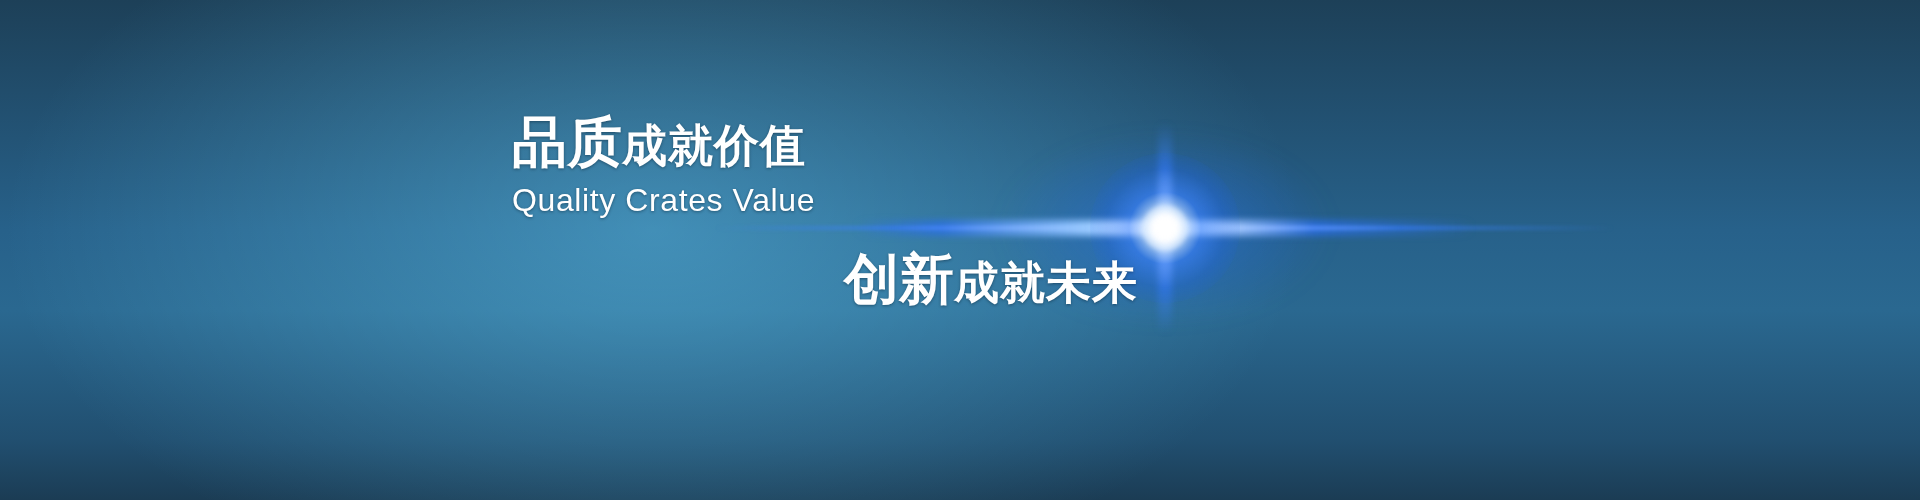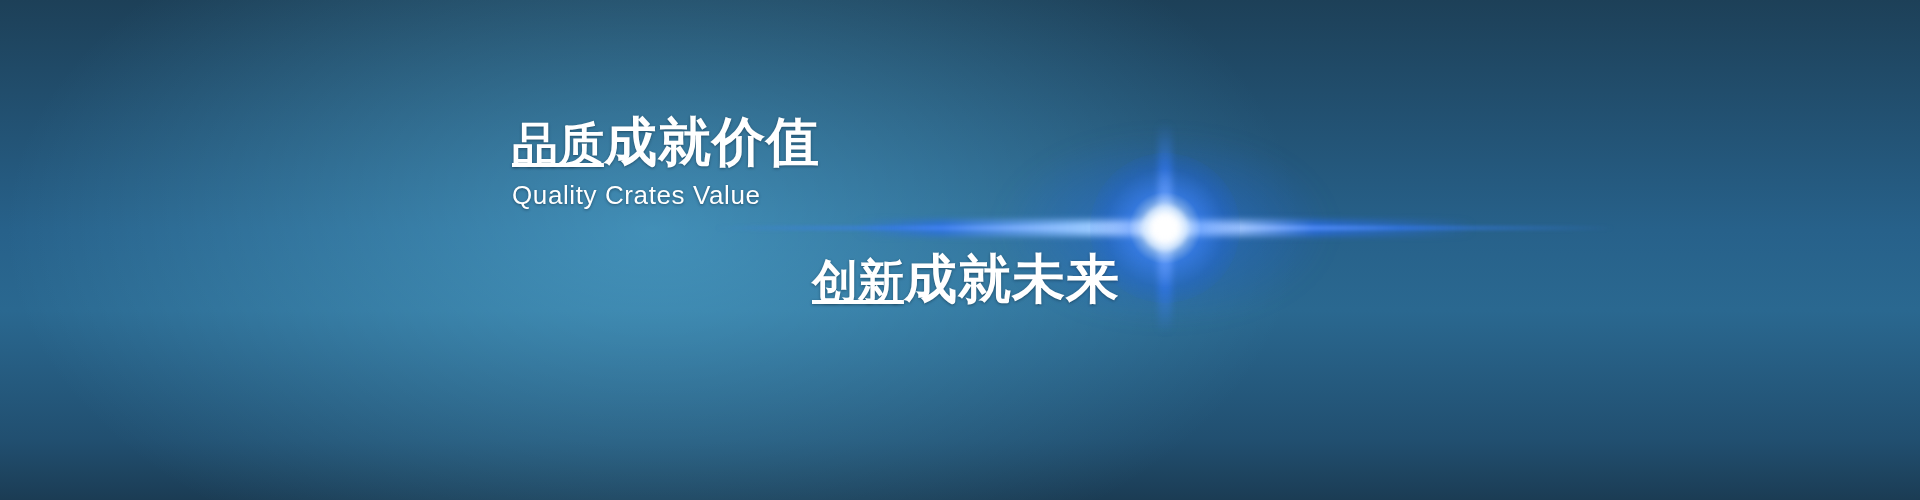--- a/index.html
+++ b/index.html
@@ -90,7 +90,7 @@
     text-shadow:0 1px 3px rgba(6,26,42,.45);
   }
   .zh{font-size:49px;letter-spacing:1px;}
-  .zh .lead{font-weight:bold;font-size:46px;letter-spacing:0;text-decoration:underline;}
+  .zh .lead{font-weight:bold;font-size:55px;letter-spacing:0;}
   .zh .tail{font-weight:bold;font-size:53px;}
   .en{
     font-size:26px;

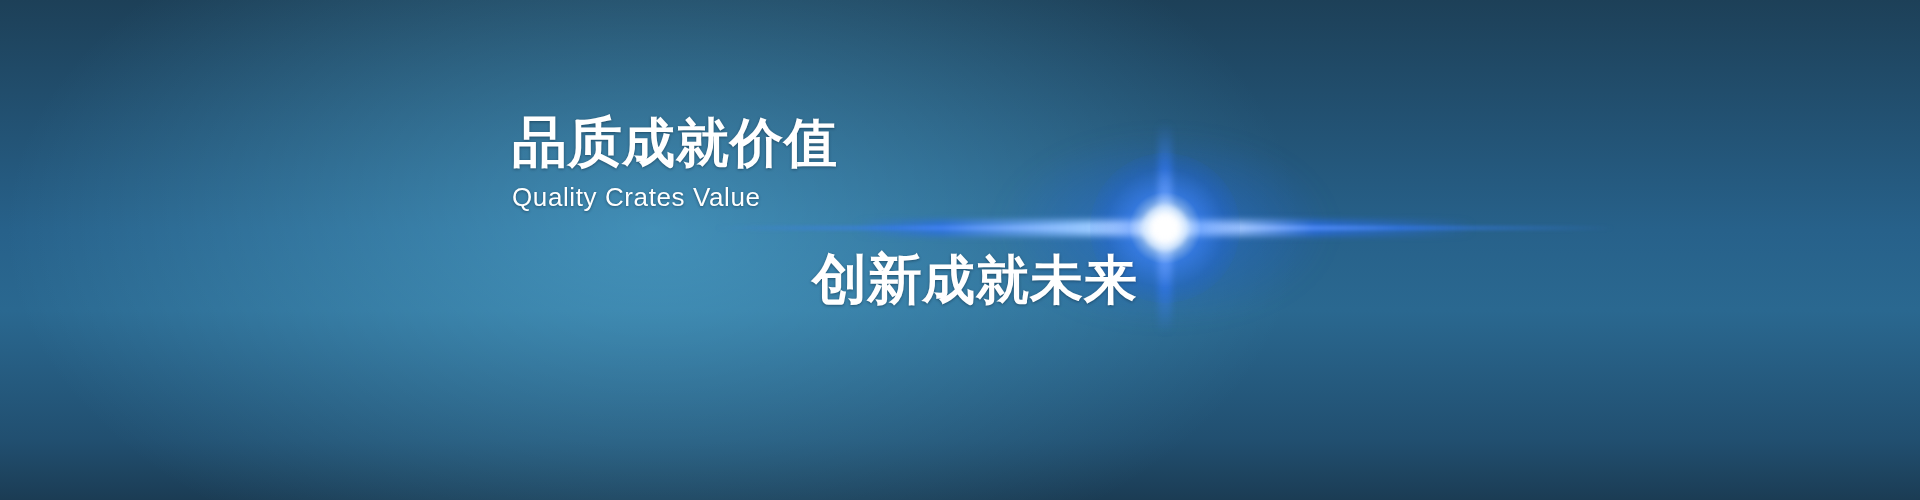--- a/index.html
+++ b/index.html
@@ -91,7 +91,7 @@
   }
   .zh{font-size:49px;letter-spacing:1px;}
   .zh .lead{font-weight:bold;font-size:55px;letter-spacing:0;}
-  .zh .tail{font-weight:bold;font-size:53px;}
+  .zh .tail{font-weight:bold;font-size:45px;}
   .en{
     font-size:26px;
     letter-spacing:.6px;

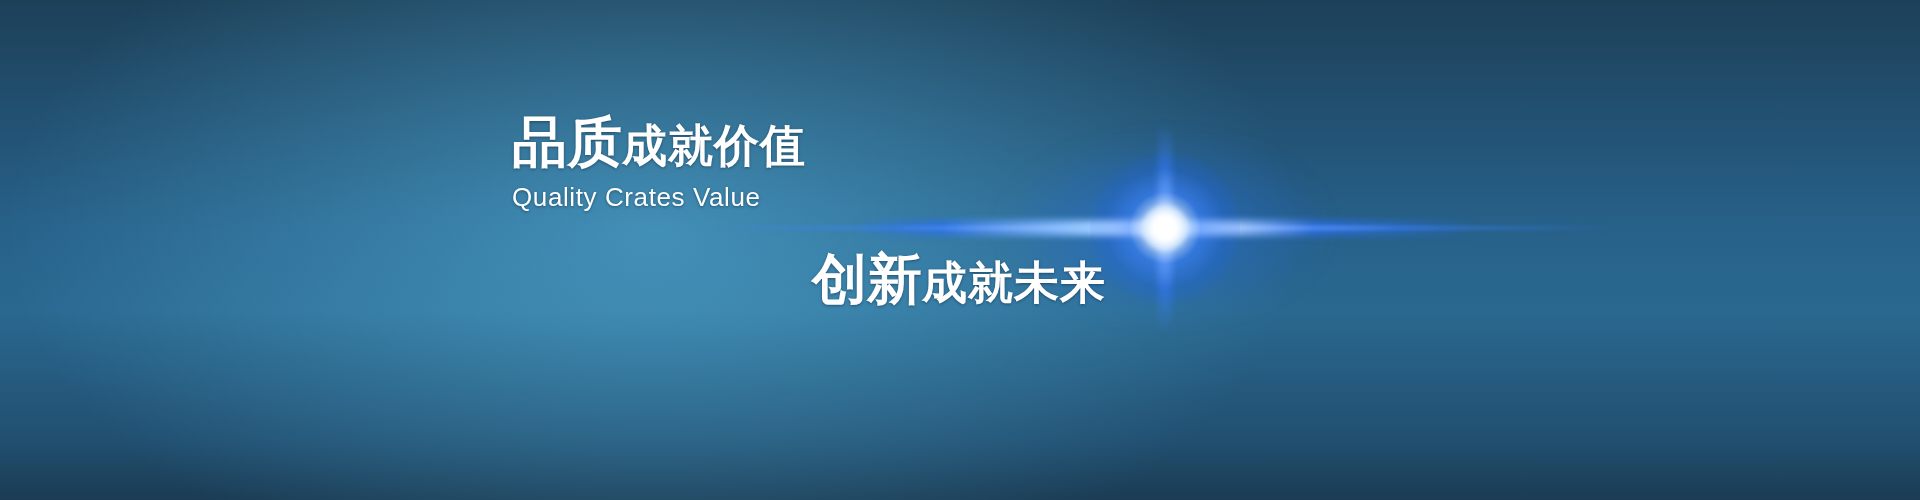--- a/index.html
+++ b/index.html
@@ -93,7 +93,7 @@
   .zh .lead{font-weight:bold;font-size:55px;letter-spacing:0;}
   .zh .tail{font-weight:bold;font-size:45px;}
   .en{
-    font-size:26px;
+    font-size:32px;
     letter-spacing:.6px;
     margin-top:14px;
     font-weight:normal;

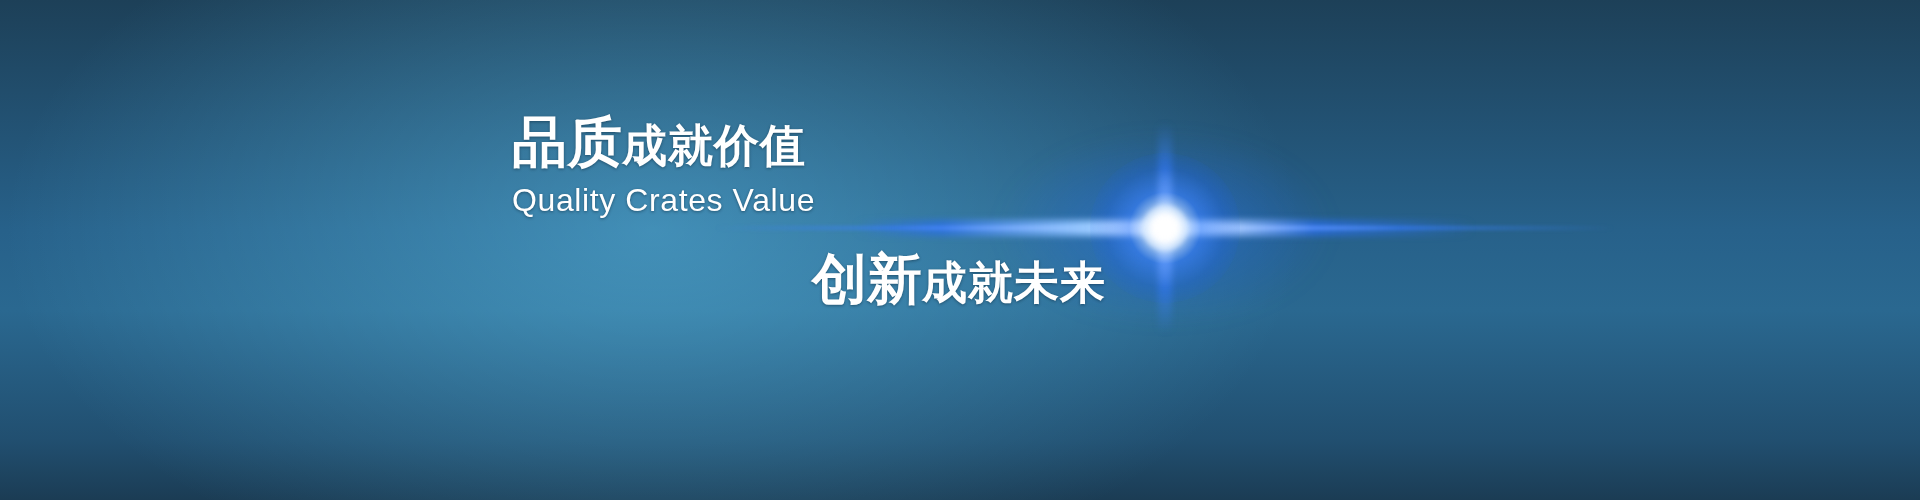--- a/index.html
+++ b/index.html
@@ -100,7 +100,7 @@
   }
 
   #txt1{left:512px;top:115px;}
-  #txt2{left:812px;top:252px;}
+  #txt2{left:844px;top:252px;}
 </style>
 </head>
 <body>

